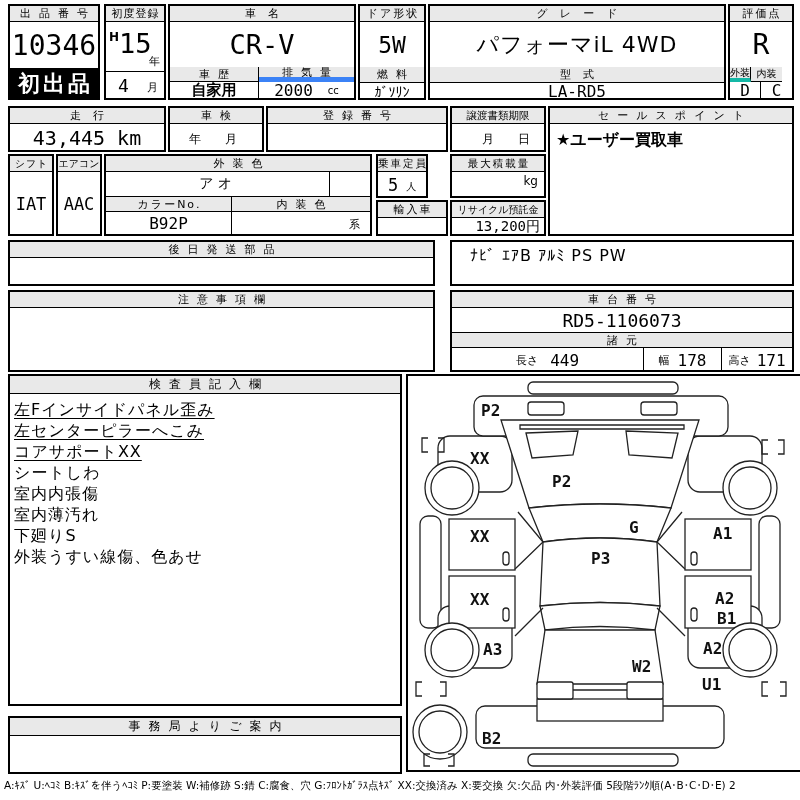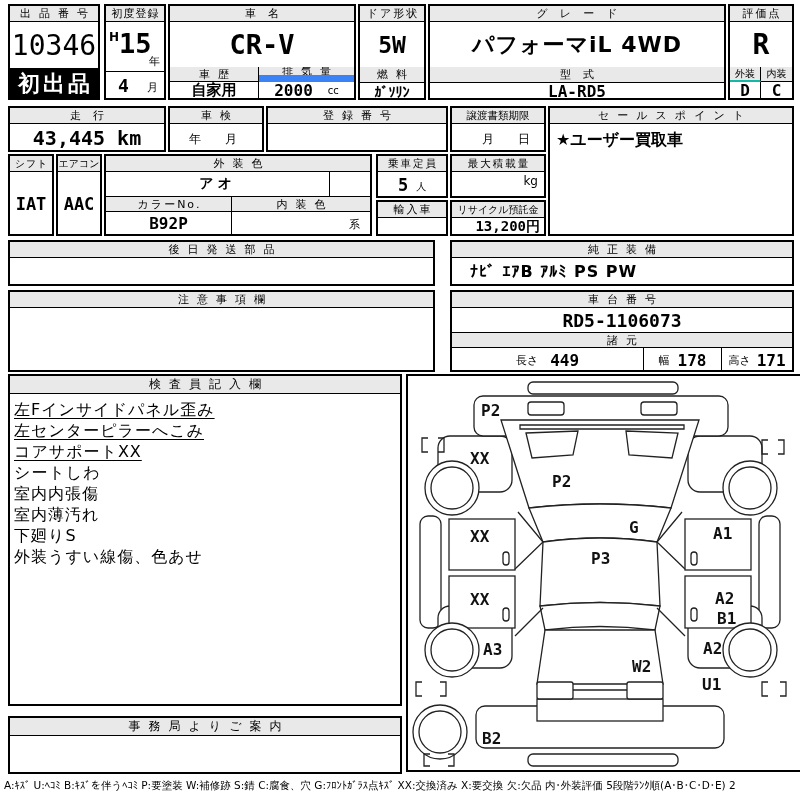--- a/index.html
+++ b/index.html
@@ -16,7 +16,7 @@
   .f10{font-size:10px}
   .val{display:flex;align-items:center;justify-content:center;box-sizing:border-box;white-space:nowrap}
   .mono{font-family:"DejaVu Sans Mono","Liberation Mono",monospace}
-  .b{font-weight:bold}
+  .b{font-weight:normal}
   .row{display:flex;box-sizing:border-box}
   .cell{box-sizing:border-box}
   .brd-r{border-right:1px solid #000}

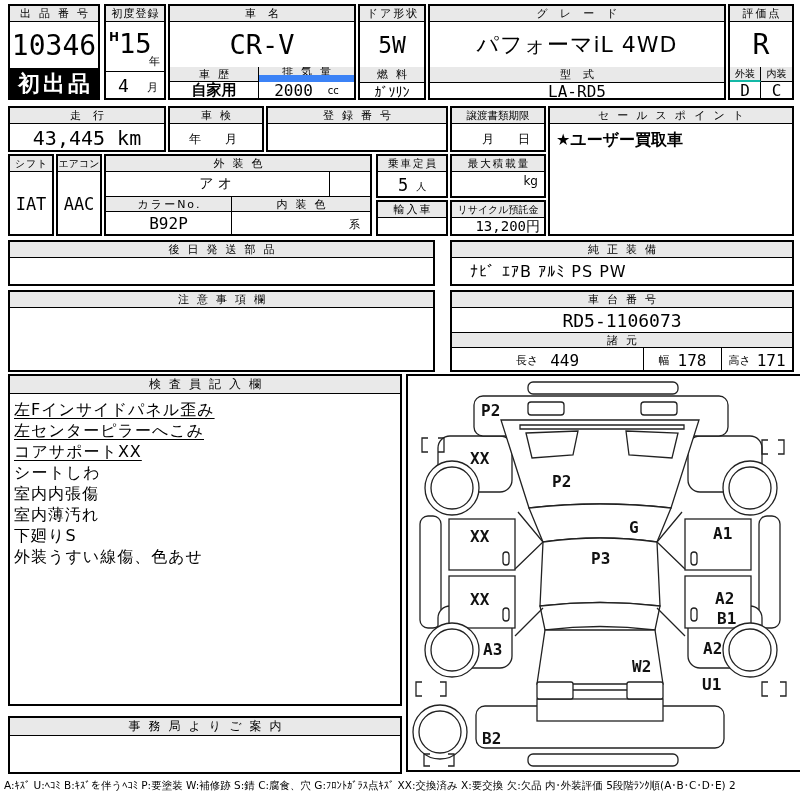--- a/index.html
+++ b/index.html
@@ -56,7 +56,7 @@
   <div class="val mono b" style="height:45px;font-size:27px">CR-V</div>
   <div class="row" style="height:15px">
     <div class="hdr cell brd-r" style="width:89px;border-bottom:1px solid #000">車歴</div>
-    <div class="hdr cell" style="width:95px;border-bottom:7px solid #3b82f6">排気量</div>
+    <div class="hdr cell" style="width:95px;border-bottom:5px solid #3b82f6">排気量</div>
   </div>
   <div class="row" style="height:17px">
     <div class="val cell brd-r" style="width:89px;font-size:15px;font-weight:bold">自家用</div>

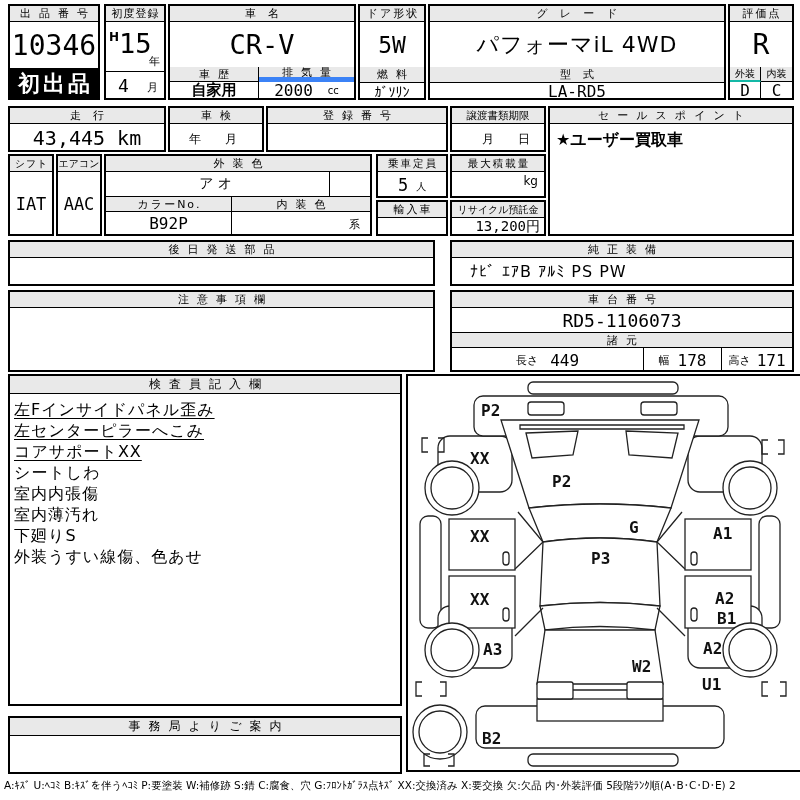--- a/index.html
+++ b/index.html
@@ -85,7 +85,7 @@
   <div class="hdr ls2">評価点</div>
   <div class="val mono b" style="height:45px;font-size:28px">R</div>
   <div class="row" style="height:15px">
-    <div class="hdr cell brd-r ls0 f10" style="width:31px;border-bottom:2px solid #14b8a6">外装</div>
+    <div class="hdr cell brd-r ls0 f10" style="width:21px;border-bottom:4px solid #14b8a6">外装</div>
     <div class="hdr cell ls0 f10" style="width:31px;border-bottom:1px solid #000">内装</div>
   </div>
   <div class="row" style="height:17px">

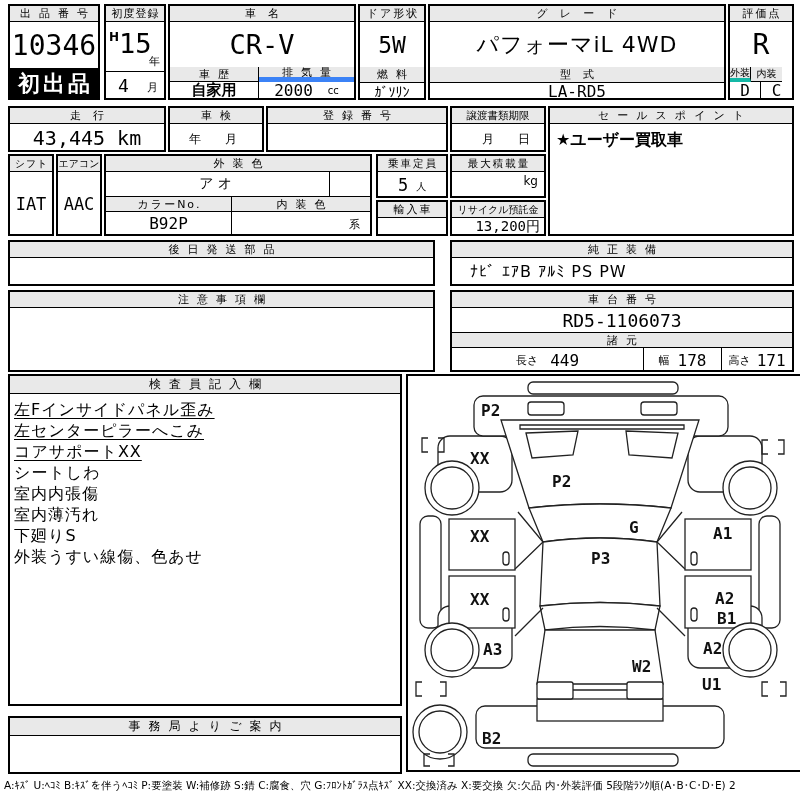--- a/index.html
+++ b/index.html
@@ -145,7 +145,7 @@
   </div>
 </div>
 
-<div class="box" style="left:376px;top:154px;width:72px;height:44px">
+<div class="box" style="left:376px;top:154px;width:52px;height:44px">
   <div class="hdr ls2" style="font-size:10.5px">乗車定員</div>
   <div class="val" style="height:25px;gap:8px">
     <span class="mono b" style="font-size:17px">5</span>

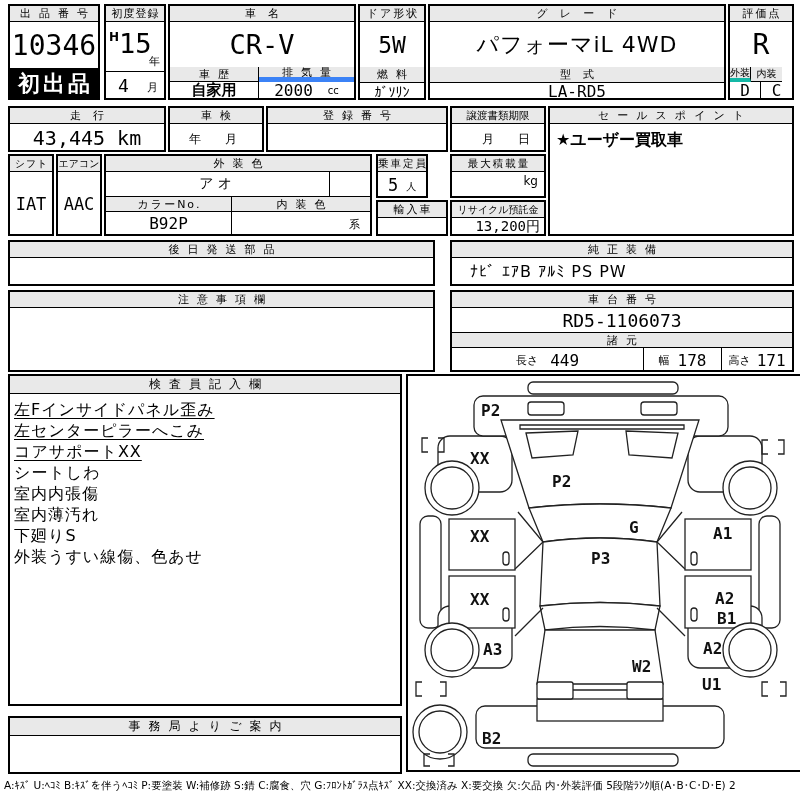--- a/index.html
+++ b/index.html
@@ -174,7 +174,6 @@
 </div>
 
 <div class="box" style="left:450px;top:240px;width:344px;height:46px">
-  <div class="hdr">純正装備</div>
   <div class="val b" style="height:27px;justify-content:flex-start;padding-left:18px;font-size:16px;letter-spacing:1px">ﾅﾋﾞ ｴｱB ｱﾙﾐ PS PW</div>
 </div>
 

